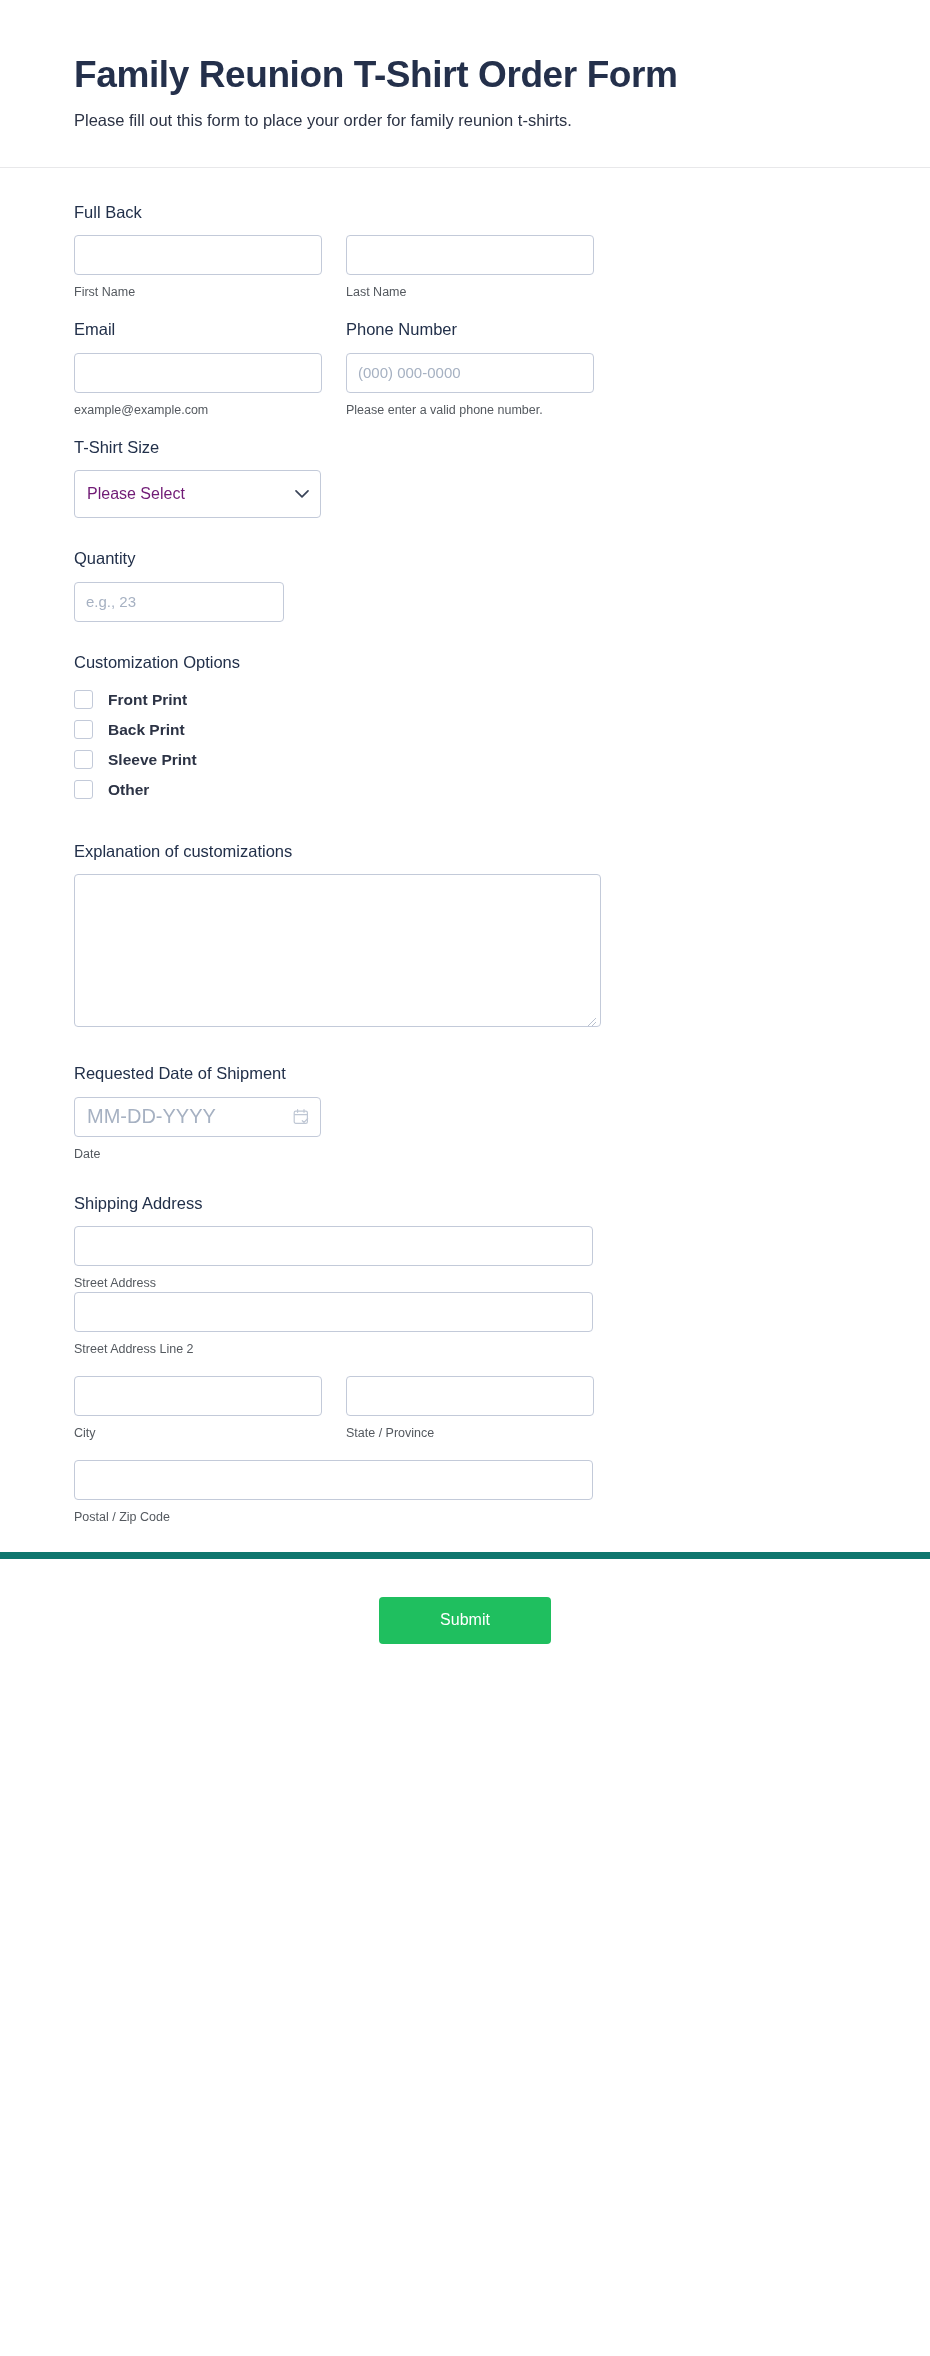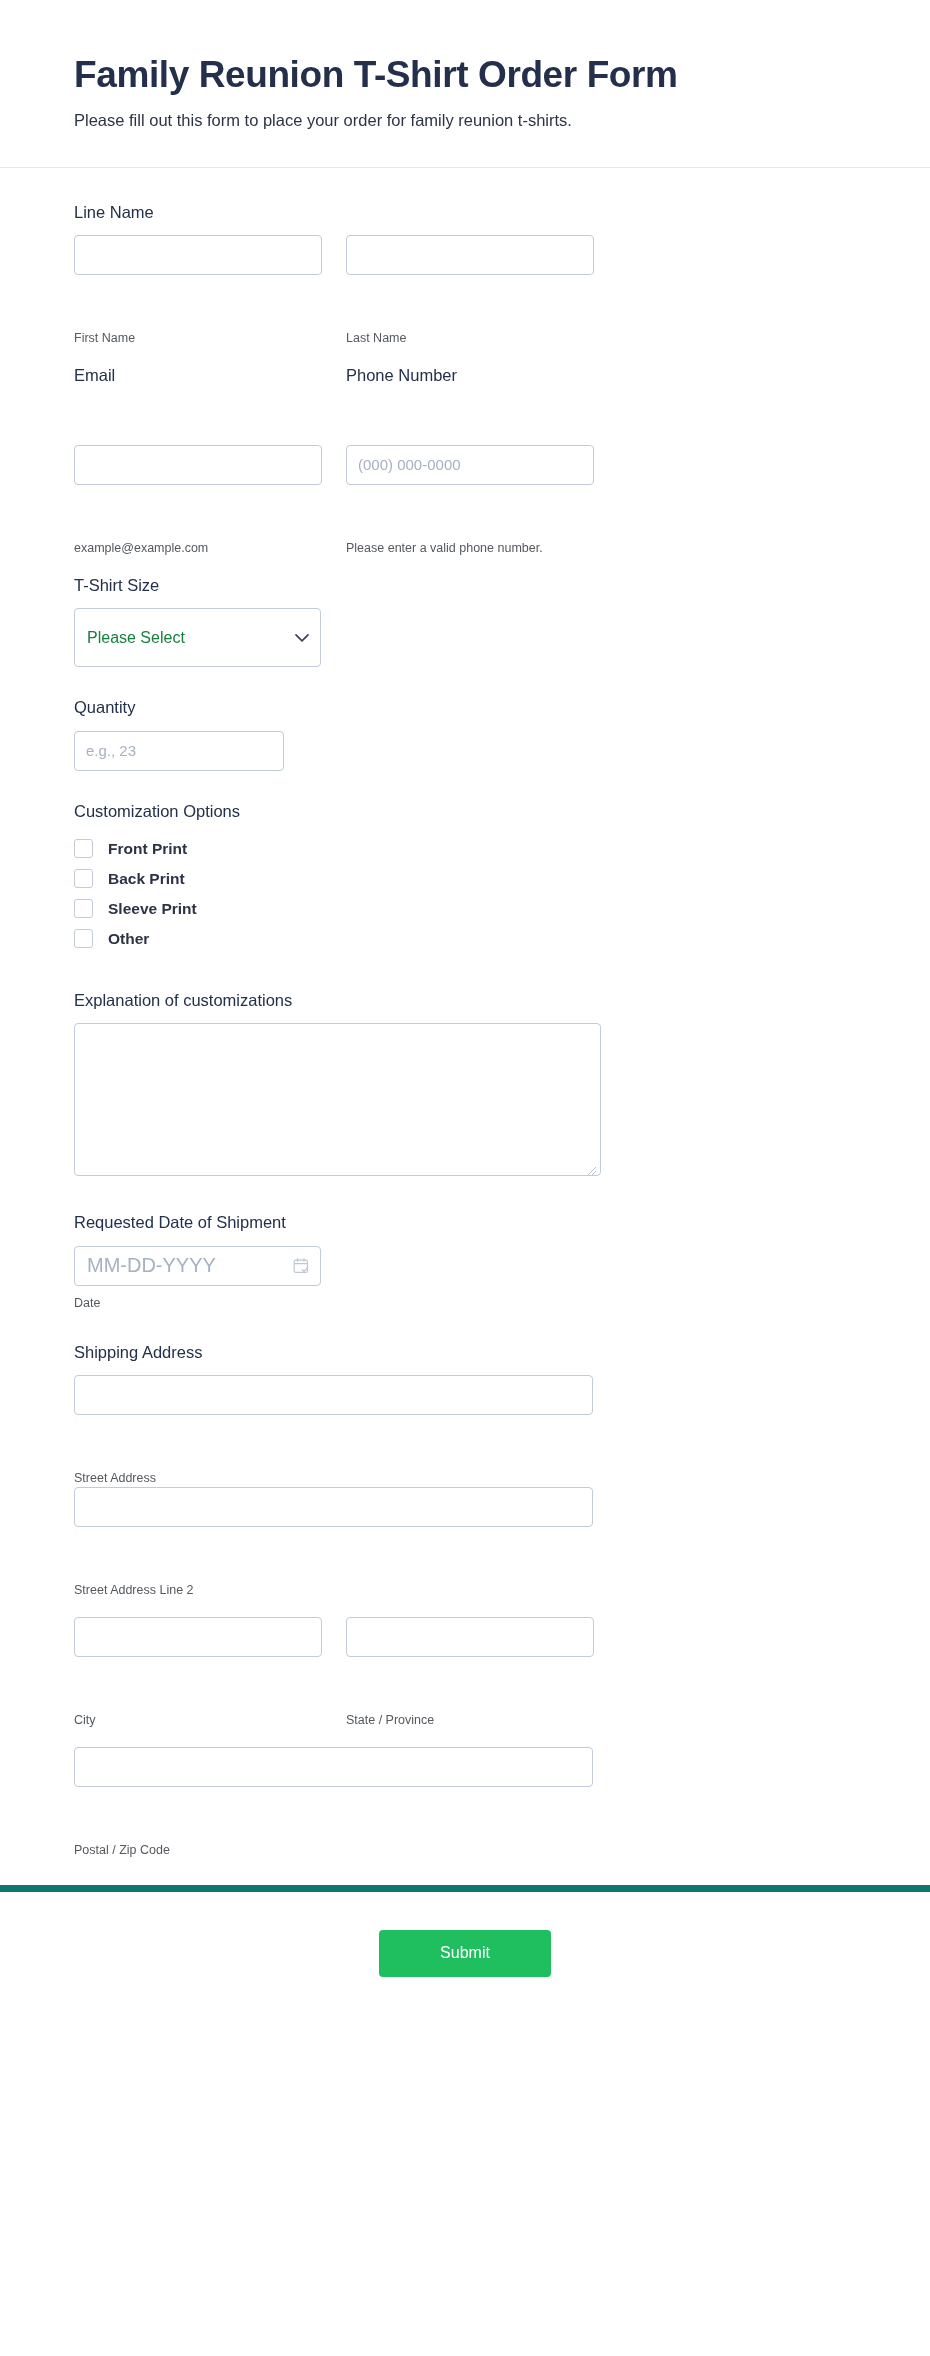--- a/index.html
+++ b/index.html
@@ -225,7 +225,7 @@
   <div class="form-body">
 
     <div class="field-block gap-sm">
-      <span class="field-label">Line Name</span>
+      <span class="field-label">Full Back</span>
       <div class="row">
         <div class="col col-half">
           <input class="text-input" type="text" placeholder="" style="">

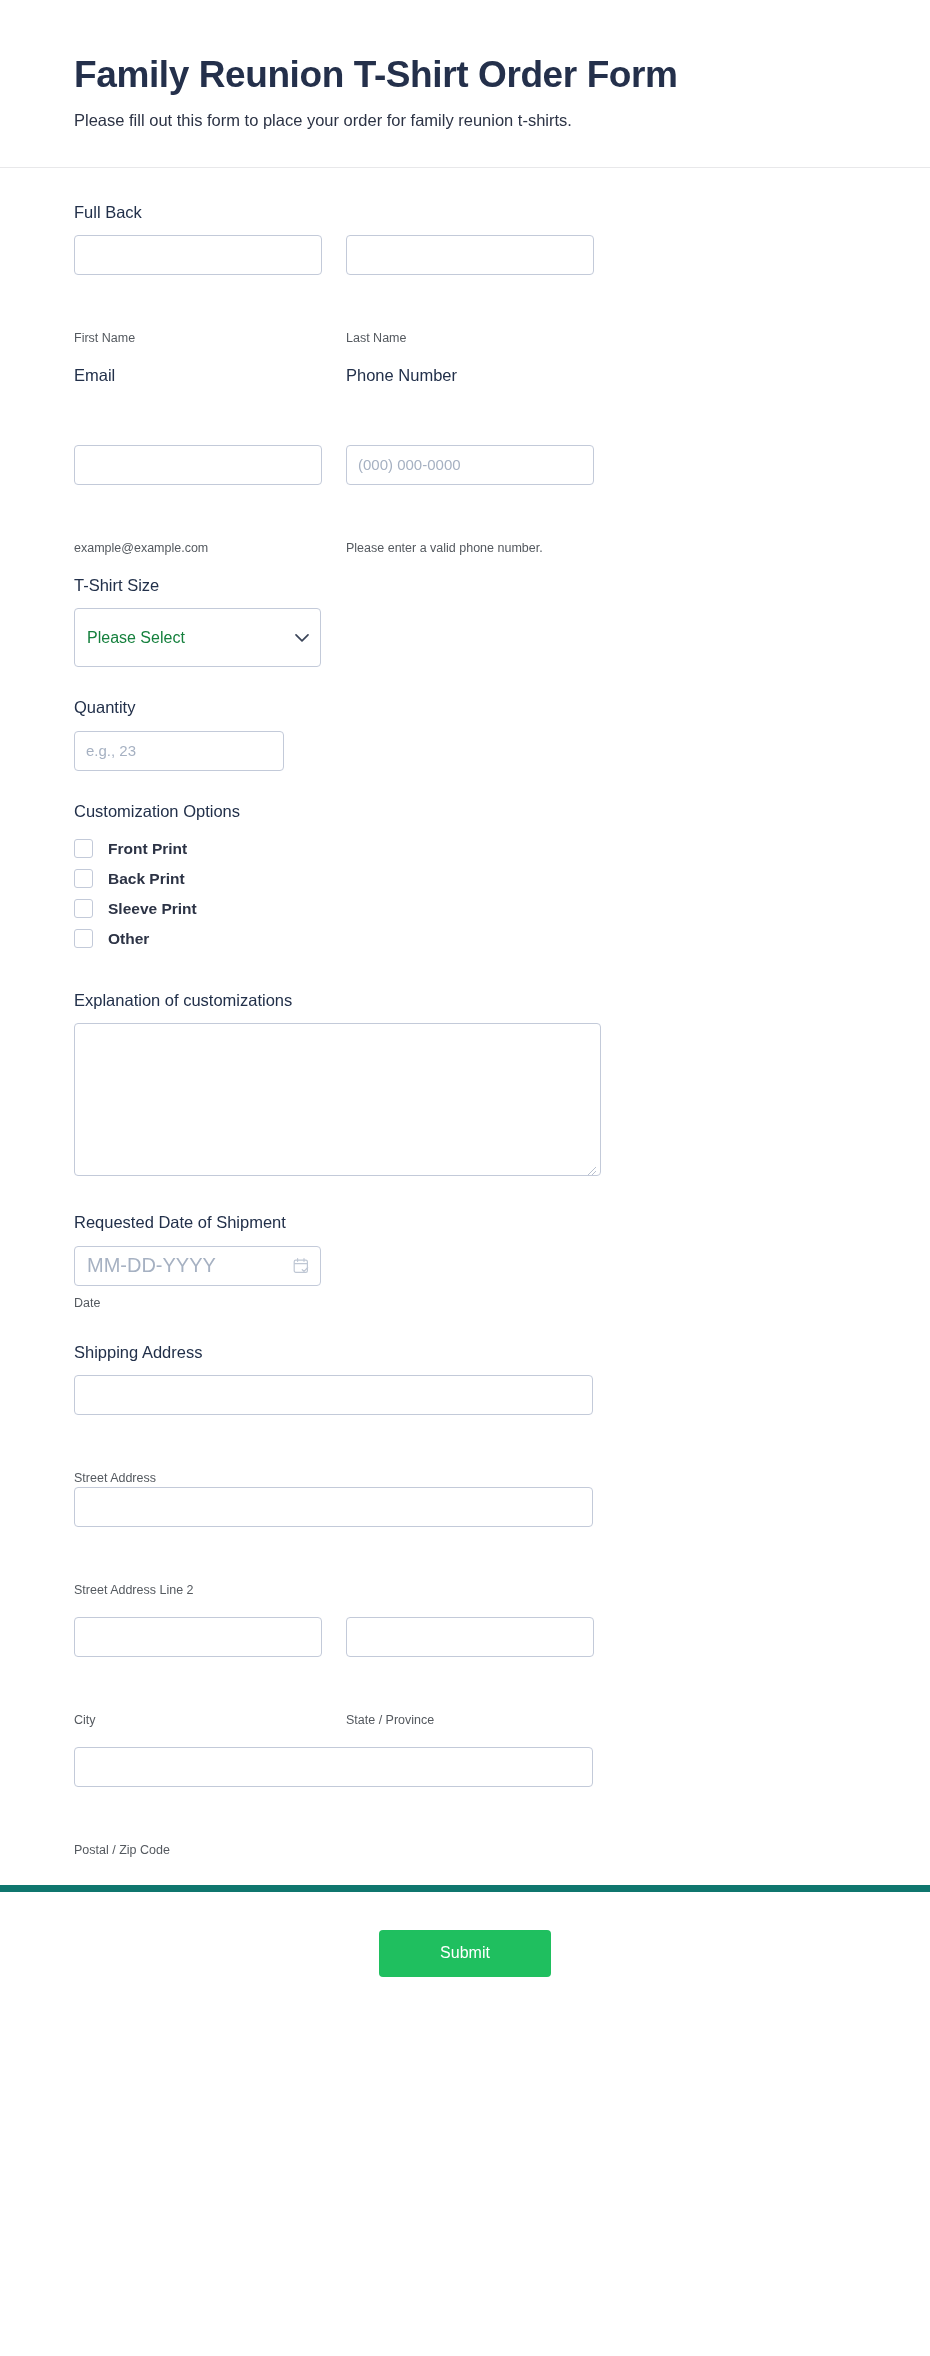--- a/index.html
+++ b/index.html
@@ -70,7 +70,7 @@
   }
 
   .row { display: flex; gap: 24px; }
-  .col { display: flex; flex-direction: column; gap: 46px; }
+  .col { display: flex; flex-direction: column; }
   .col-half { width: 248px; }
 
   .text-input {

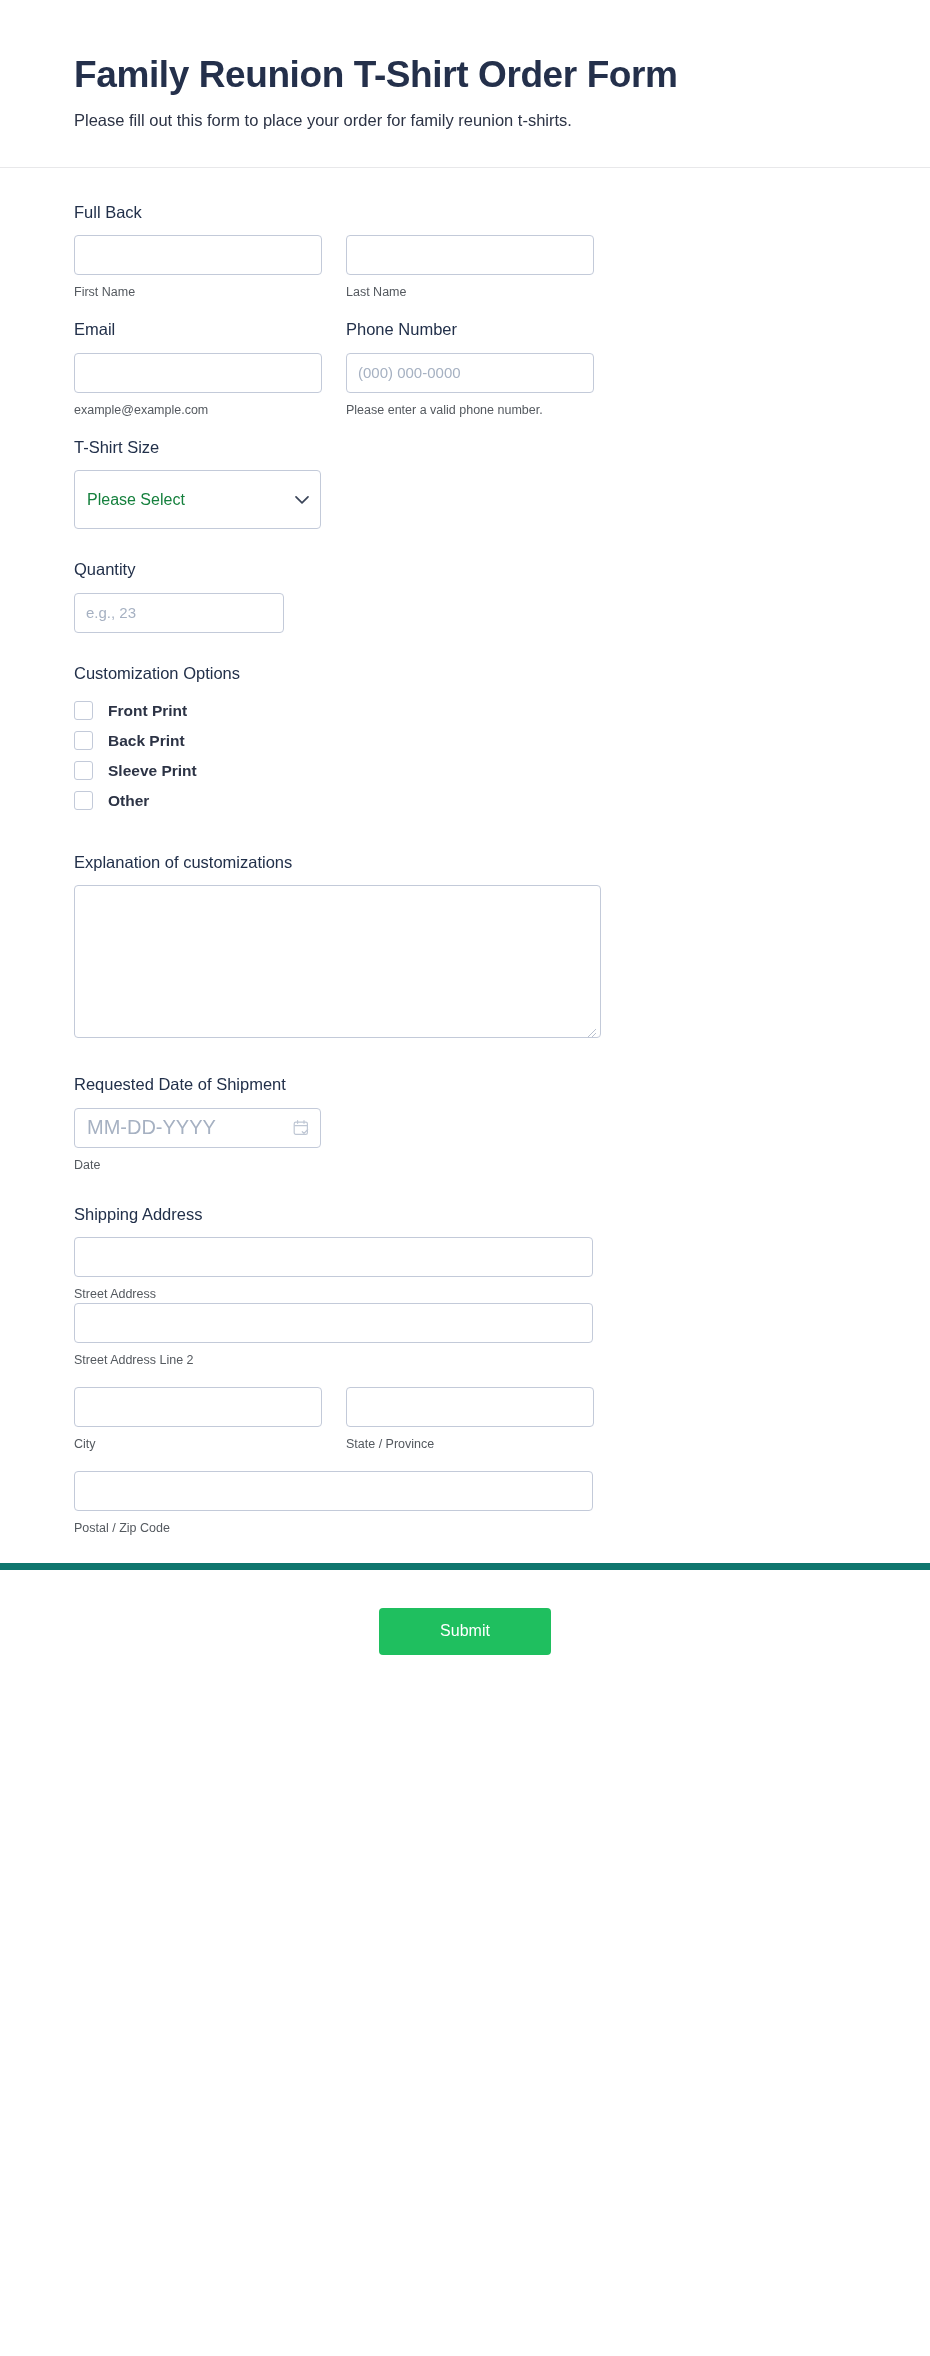--- a/index.html
+++ b/index.html
@@ -96,7 +96,7 @@
 
   .select-box {
     width: 100%;
-    height: 59px;
+    height: 48px;
     border: 1px solid #c3cad9;
     border-radius: 4px;
     background: #ffffff;
@@ -104,7 +104,7 @@
     align-items: center;
     padding: 0 12px;
     font-size: 16px;
-    color: #15803d;
+    color: #701a75;
   }
 
   .select-chevron {

